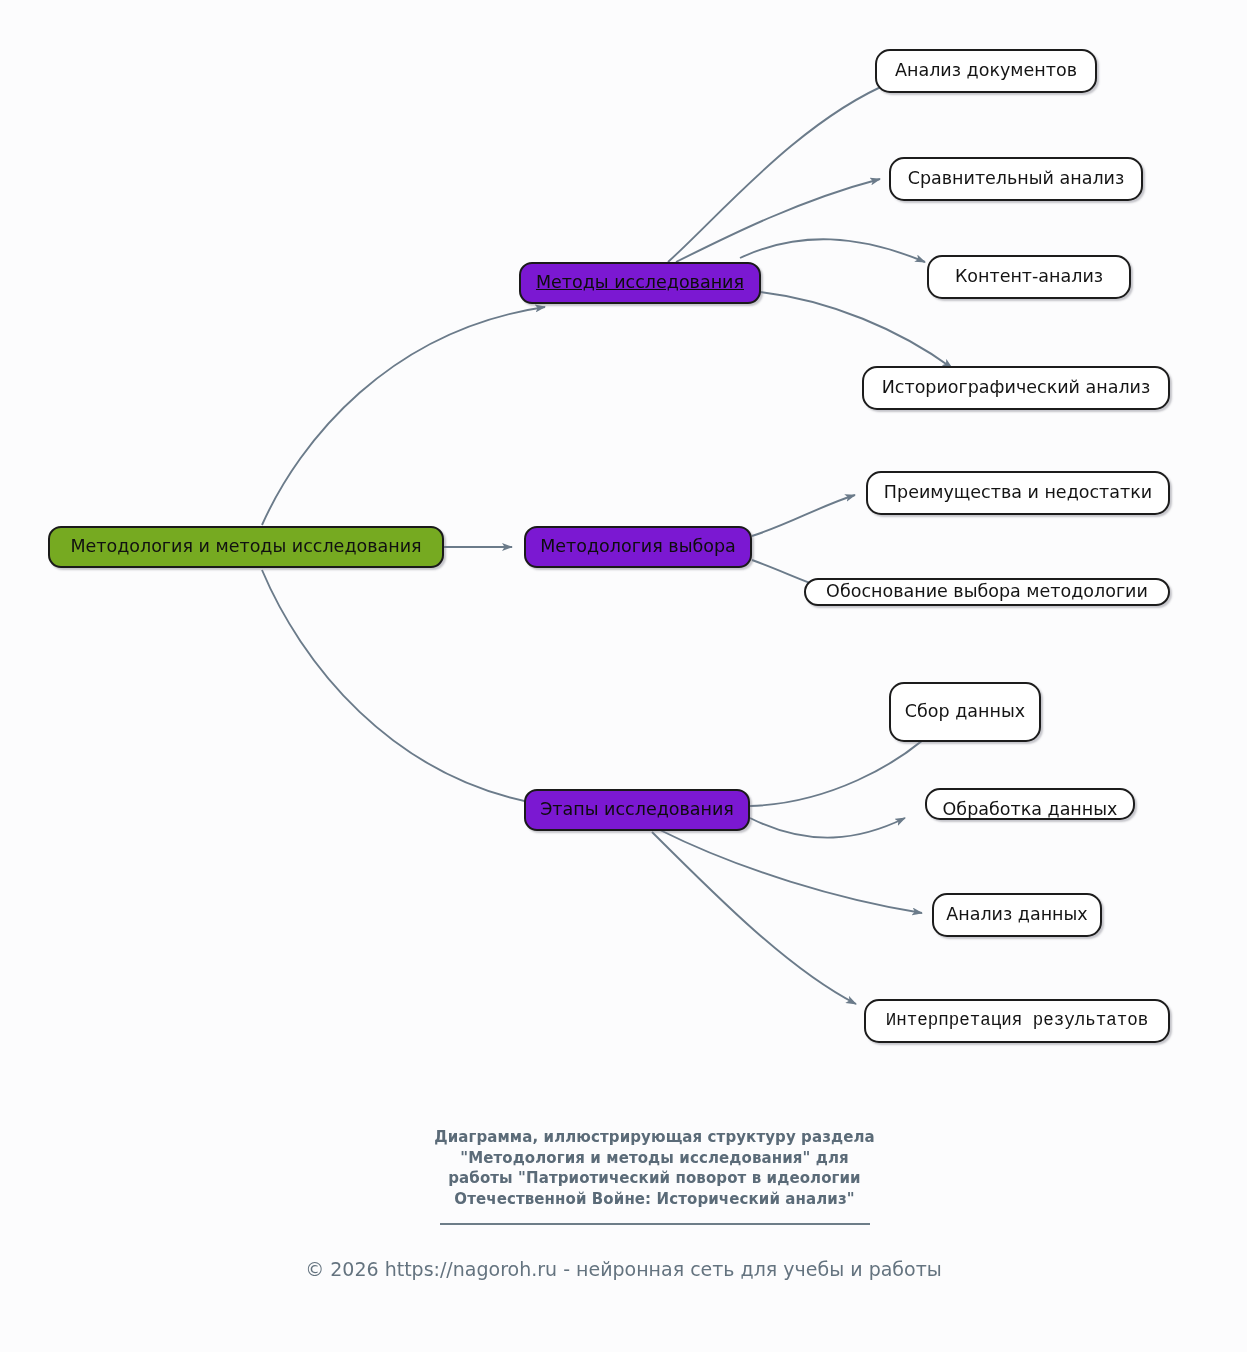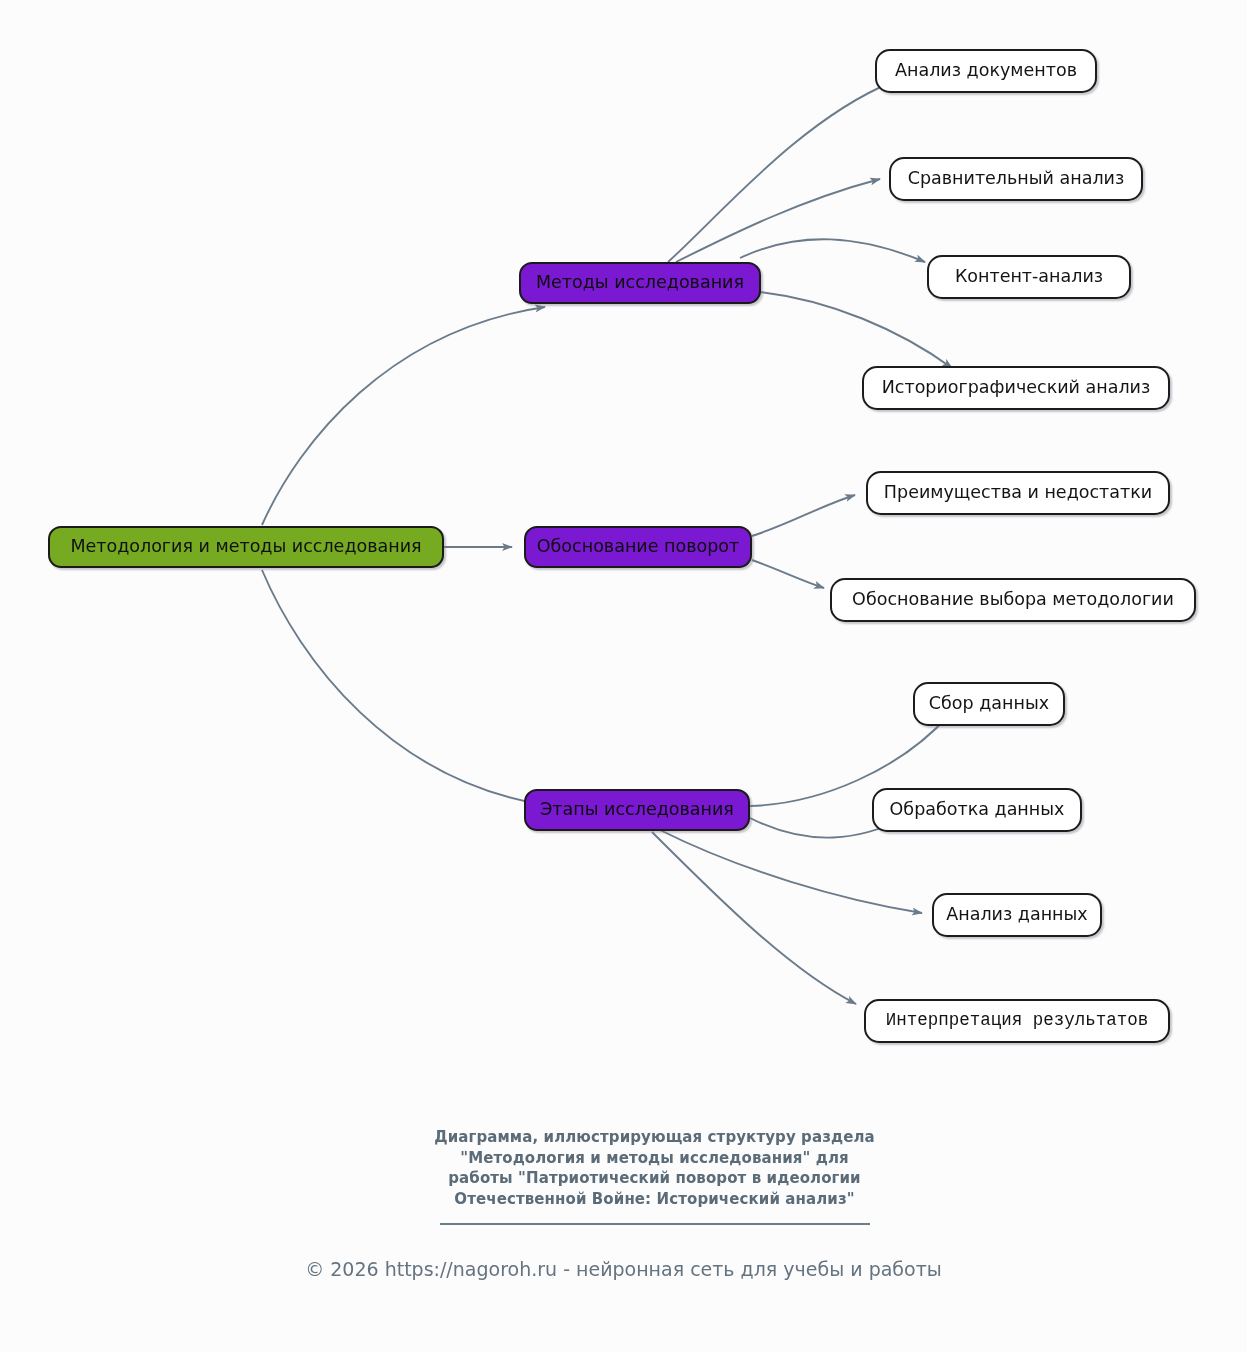--- a/index.html
+++ b/index.html
@@ -136,7 +136,7 @@
     <span>Методология и методы исследования</span>
   </div>
 
-  <div class="node node-branch" style="left:519px; top:262px; width:242px; height:42px;">
+  <div class="node node-branch" style="left:519px; top:262px; width:242px; height:42px;text-decoration:underline;">
     <span>Методы исследования</span>
   </div>
 

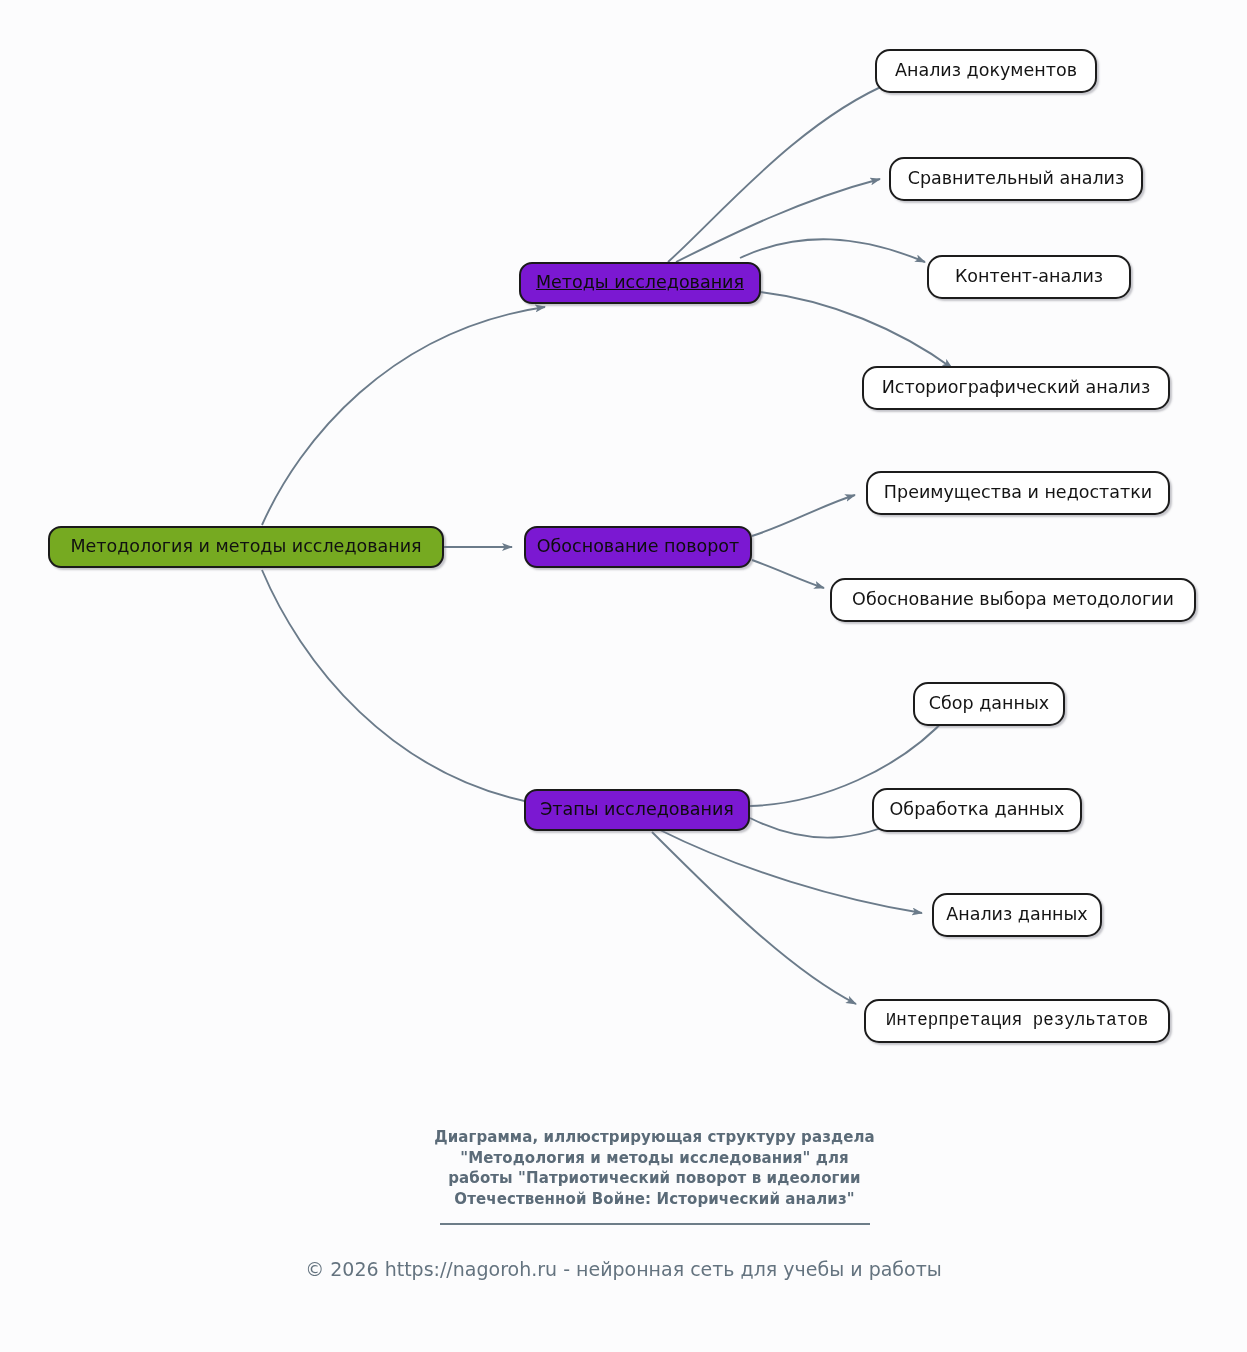--- a/index.html
+++ b/index.html
@@ -157,7 +157,7 @@
   </div>
 
   <div class="node node-branch" style="left:524px; top:526px; width:228px; height:42px;">
-    <span>Обоснование поворот</span>
+    <span>Методология выбора</span>
   </div>
 
   <div class="node node-leaf" style="left:866px; top:471px; width:304px; height:44px;">

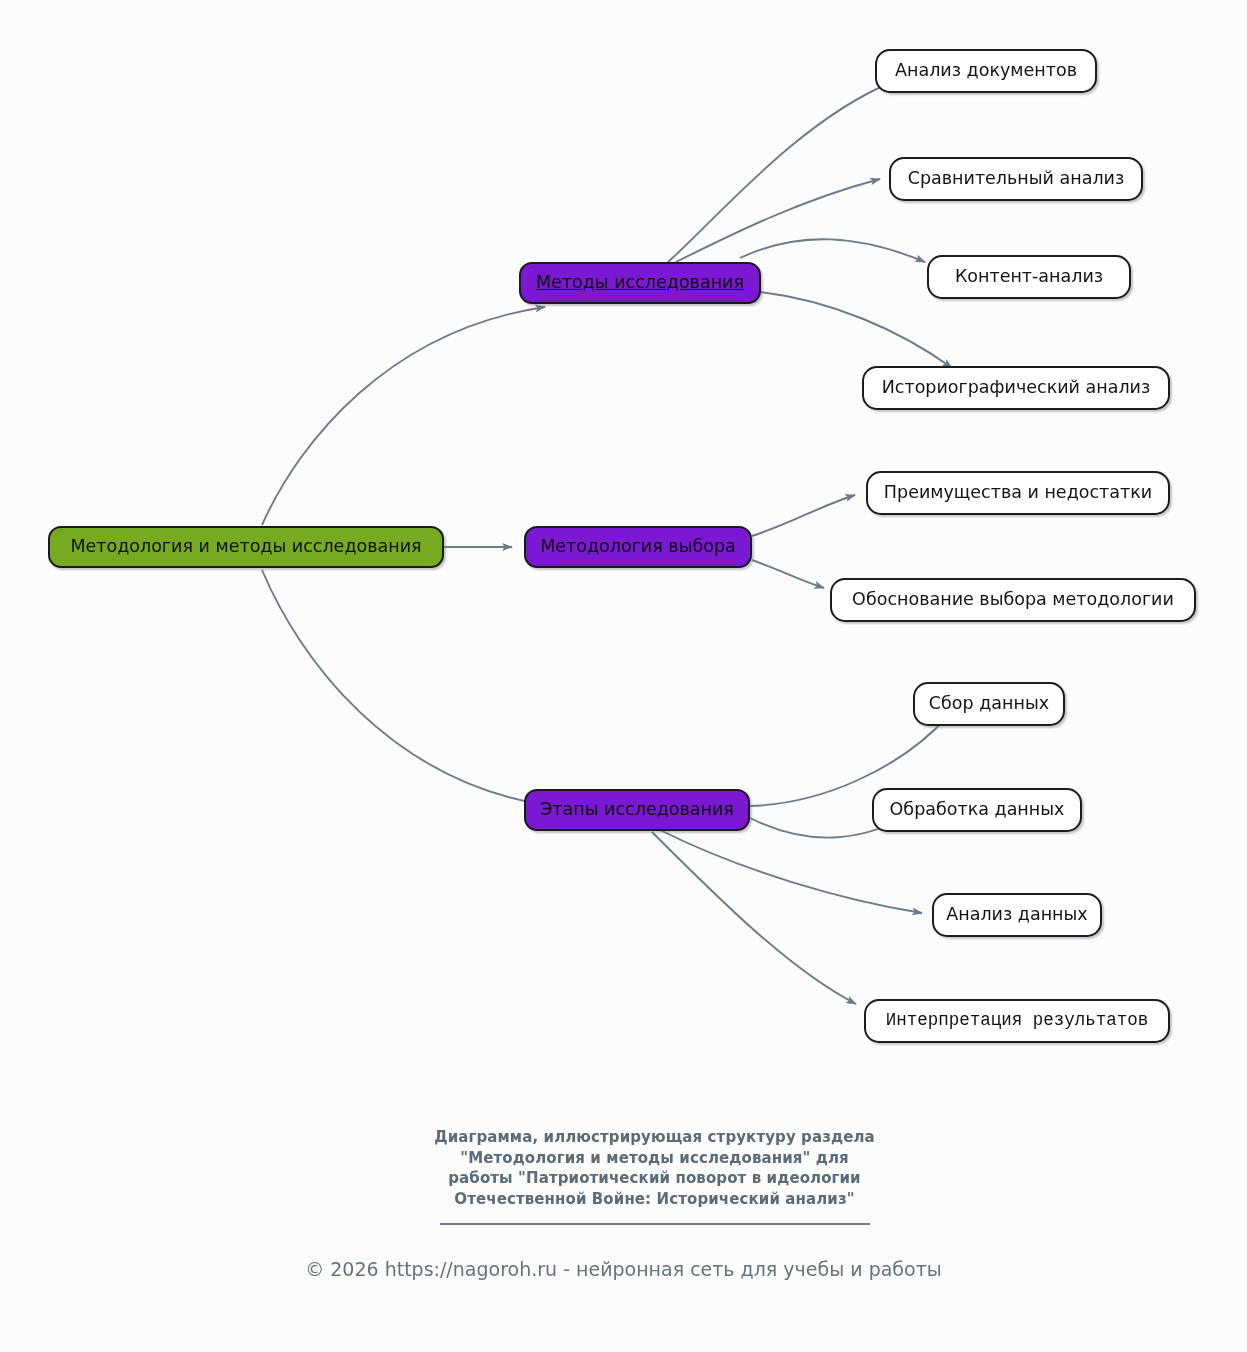--- a/index.html
+++ b/index.html
@@ -164,7 +164,7 @@
     <span>Преимущества и недостатки</span>
   </div>
 
-  <div class="node node-leaf" style="left:830px; top:578px; width:366px; height:44px;align-items:center;">
+  <div class="node node-leaf" style="left:804px; top:578px; width:366px; height:28px;align-items:center;">
     <span>Обоснование выбора методологии</span>
   </div>
 

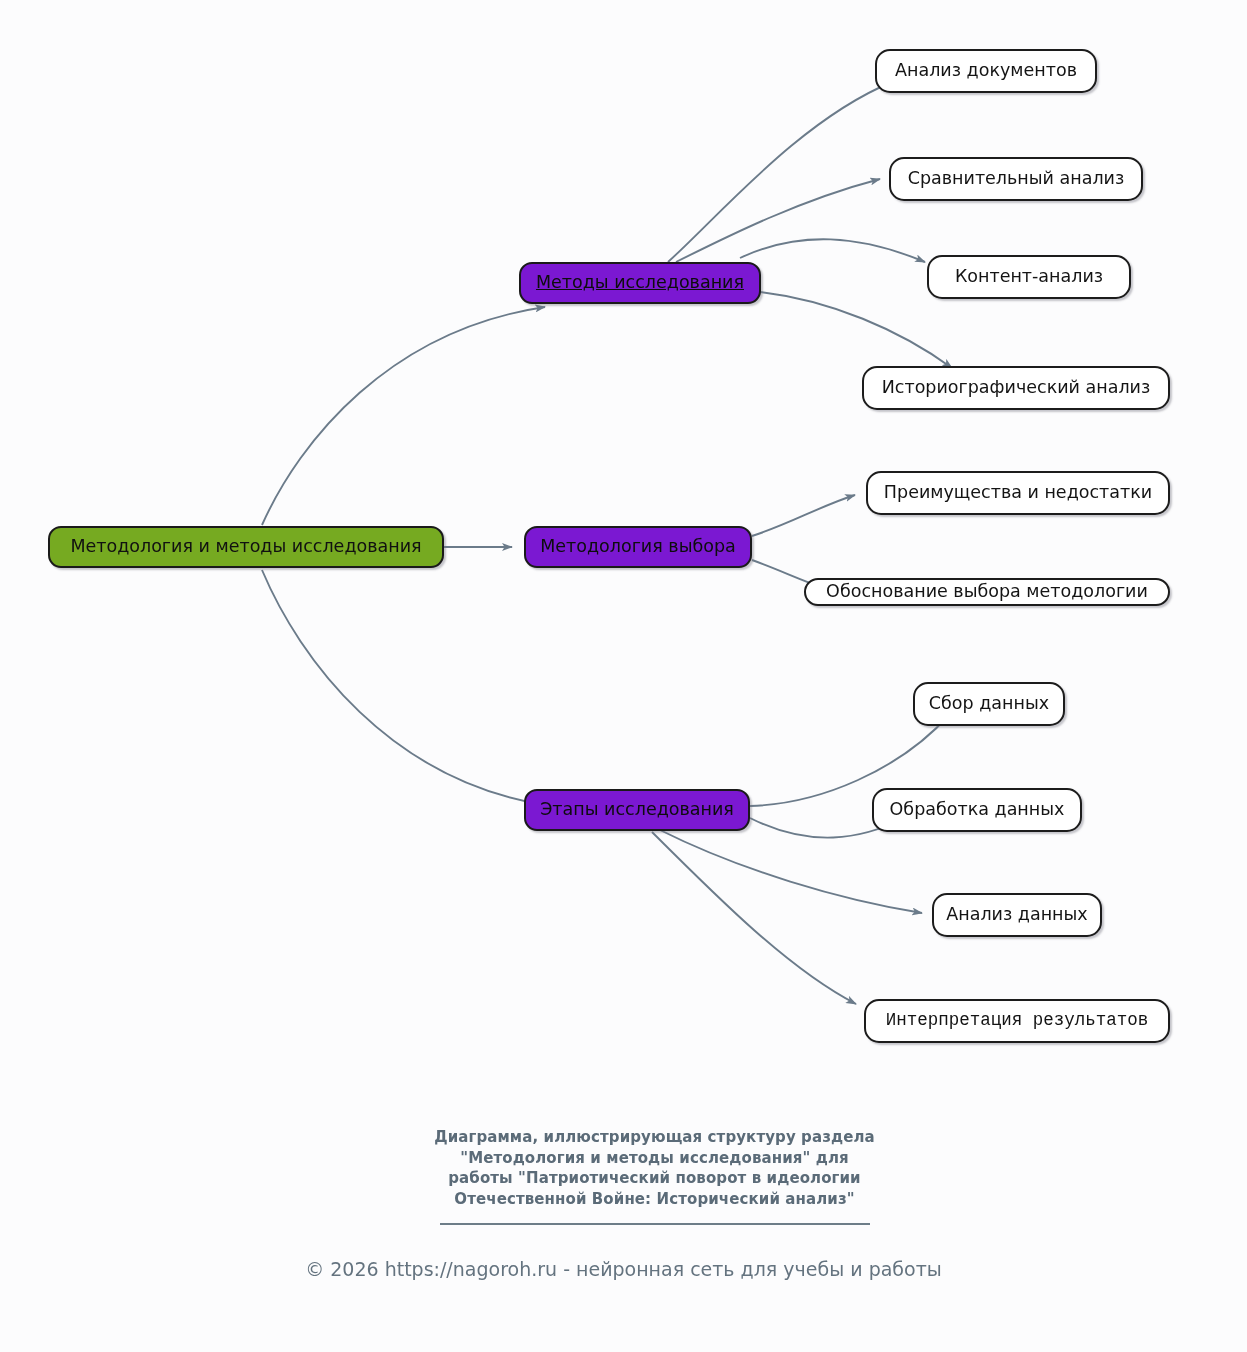--- a/index.html
+++ b/index.html
@@ -172,7 +172,7 @@
     <span>Этапы исследования</span>
   </div>
 
-  <div class="node node-leaf" style="left:913px; top:682px; width:152px; height:44px;">
+  <div class="node node-leaf" style="left:889px; top:682px; width:152px; height:60px;">
     <span>Сбор данных</span>
   </div>
 

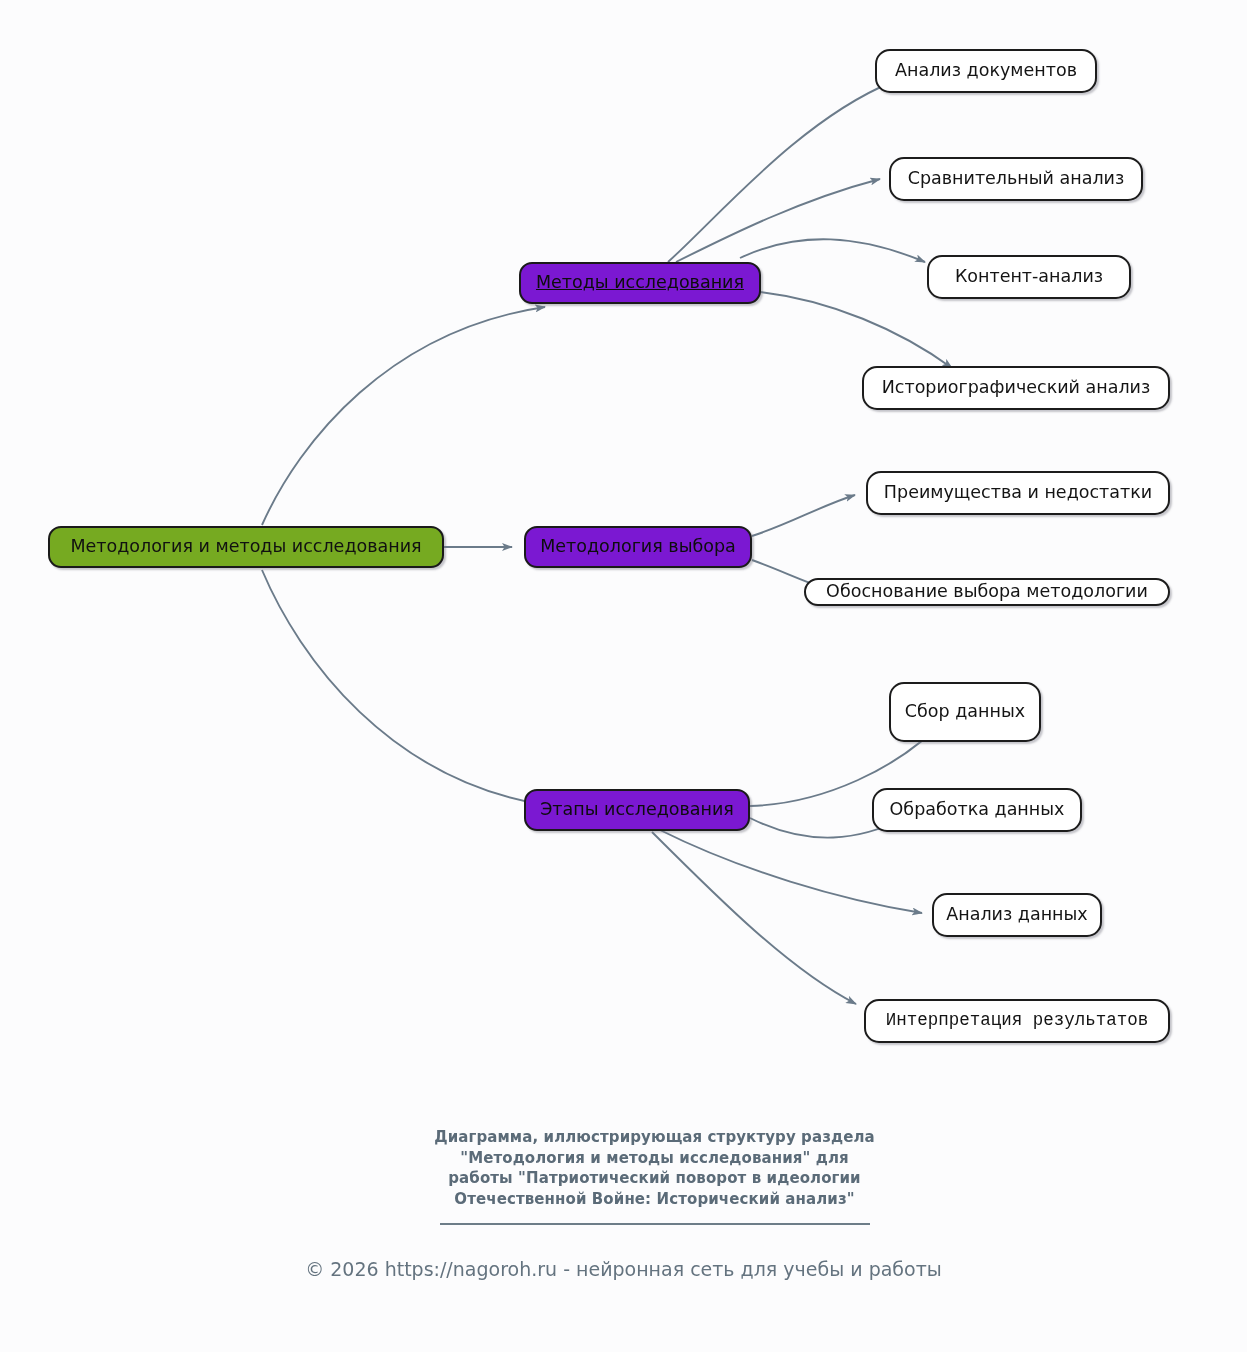--- a/index.html
+++ b/index.html
@@ -176,7 +176,7 @@
     <span>Сбор данных</span>
   </div>
 
-  <div class="node node-leaf" style="left:872px; top:788px; width:210px; height:44px;">
+  <div class="node node-leaf" style="left:925px; top:788px; width:210px; height:32px;align-items:flex-end;">
     <span>Обработка данных</span>
   </div>
 

